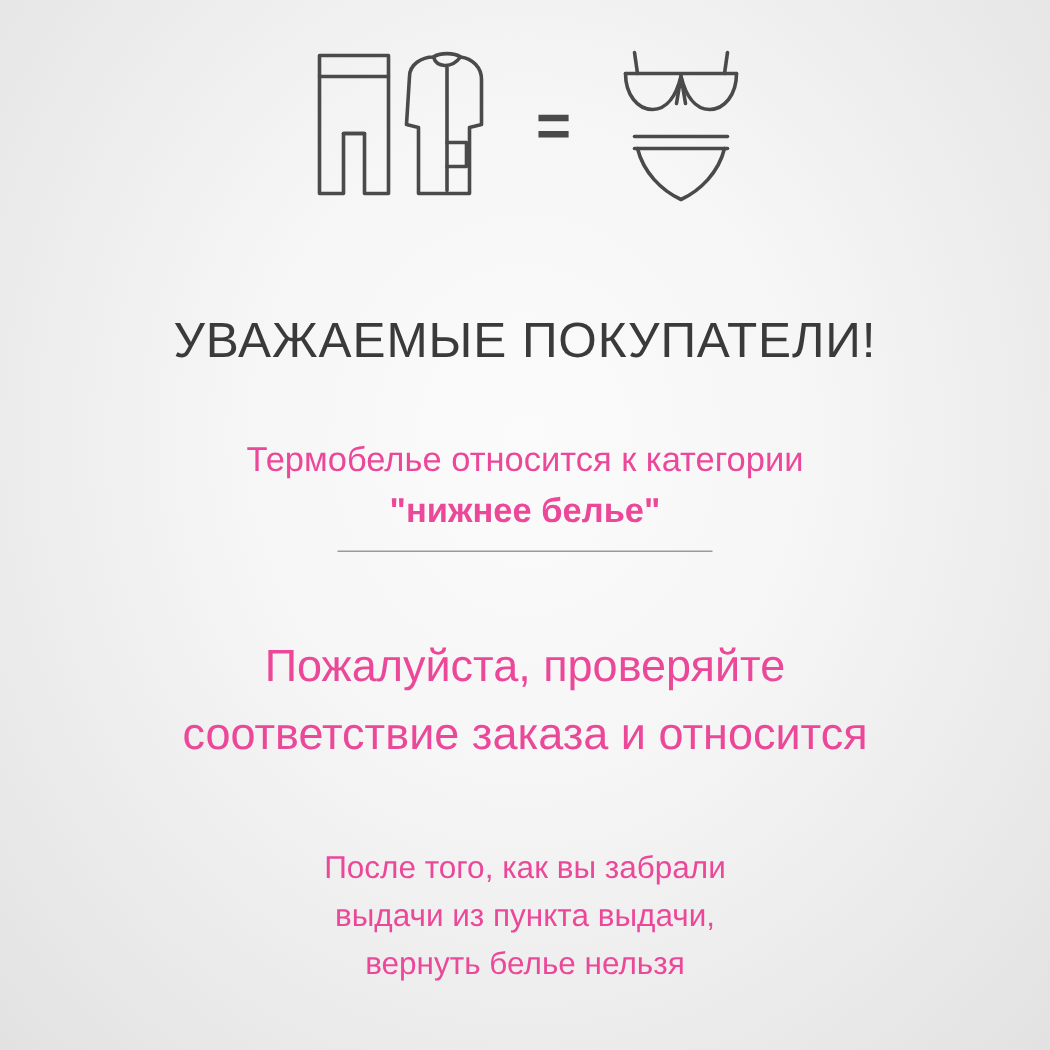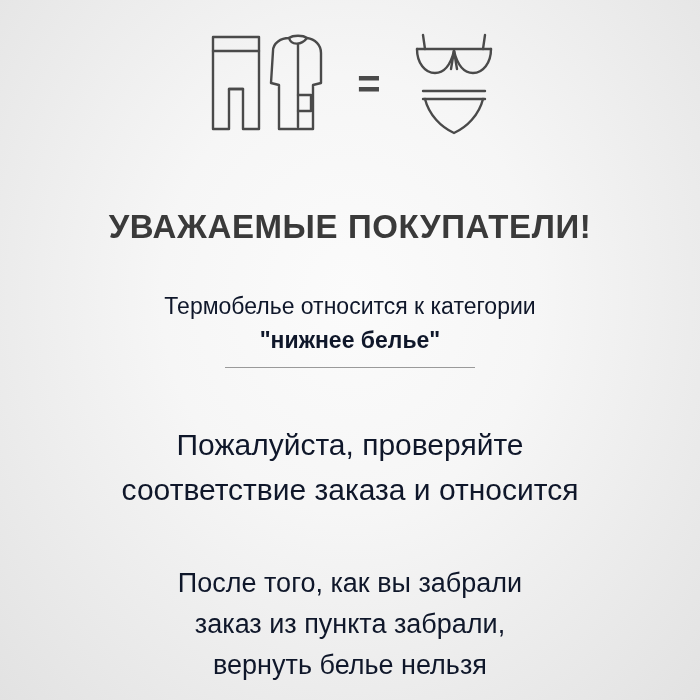--- a/index.html
+++ b/index.html
@@ -50,7 +50,7 @@
   .headline {
     margin-top: 62px;
     font-size: 33px;
-    font-weight: 700;
+    font-weight: 400;
     letter-spacing: 0.6px;
     color: #3a3a3a;
     text-align: center;

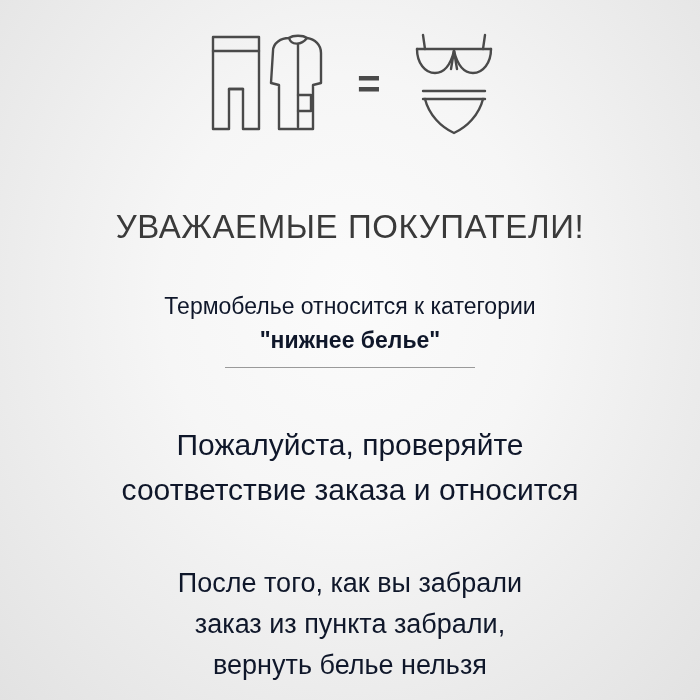--- a/index.html
+++ b/index.html
@@ -59,7 +59,7 @@
   
   .block {
     text-align: center;
-    color: #0f172a;
+    color: #ec4899;
   }
 
   .block-category {

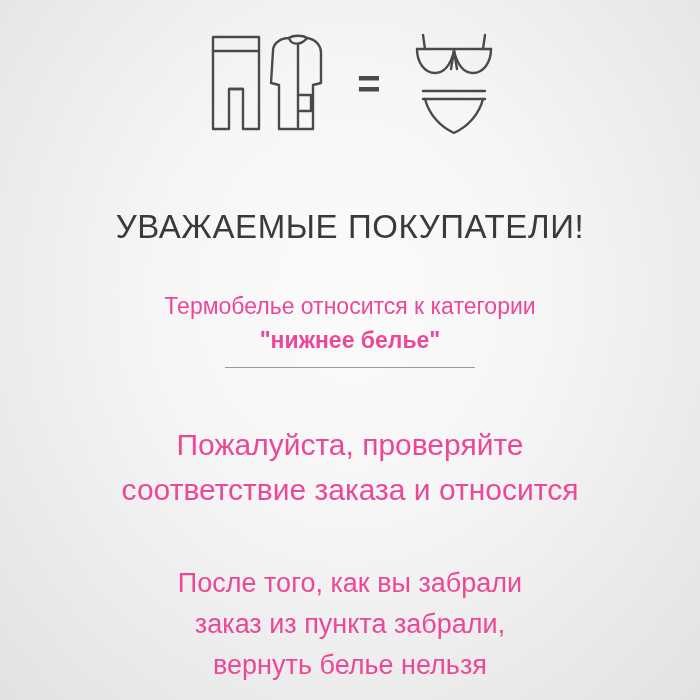--- a/index.html
+++ b/index.html
@@ -87,7 +87,7 @@
 
   .block-warning {
     margin-top: 50px;
-    font-size: 27px;
+    font-size: 21px;
     line-height: 1.52;
   }
 

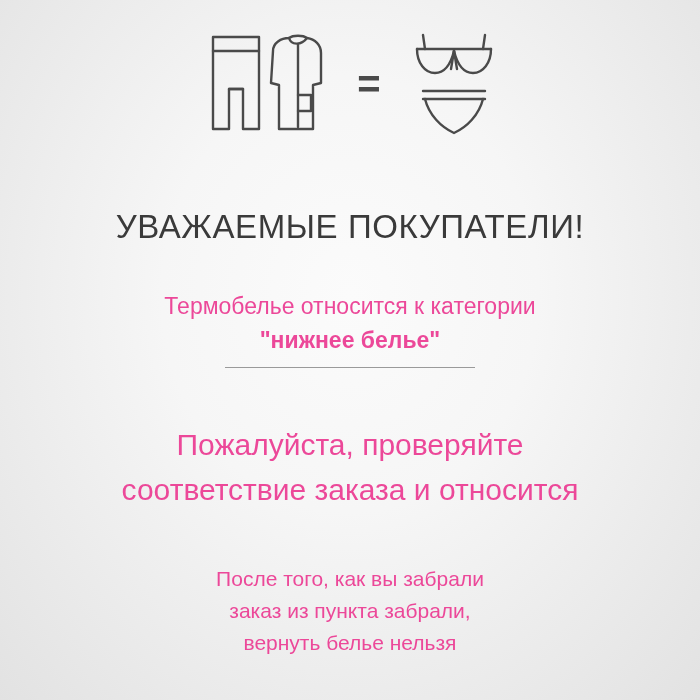--- a/index.html
+++ b/index.html
@@ -158,7 +158,7 @@
 
   <div class="block block-warning">
     <span class="line">После того, как вы забрали</span>
-    <span class="line">заказ из пункта забрали,</span>
+    <span class="line">выдачи из пункта выдачи,</span>
     <span class="line">вернуть белье нельзя</span>
   </div>
 

